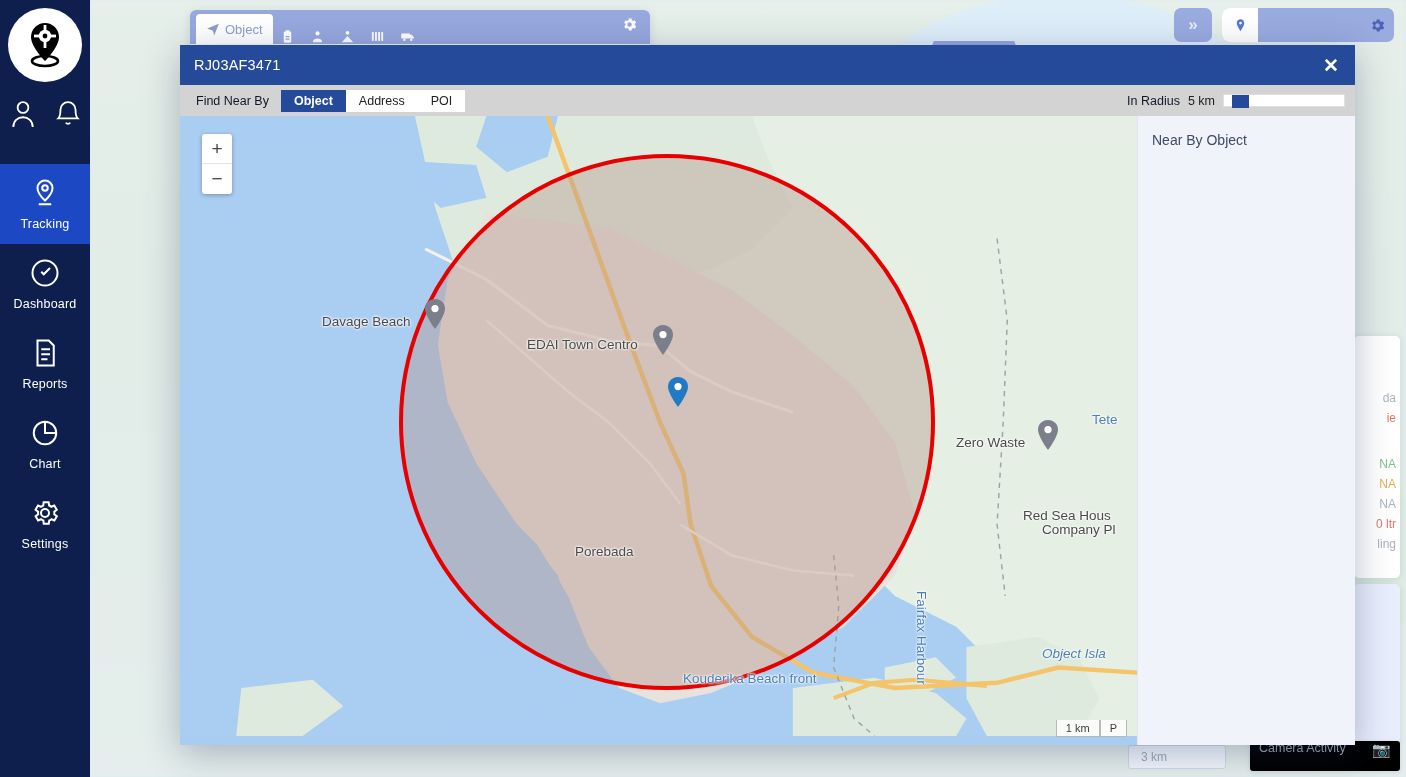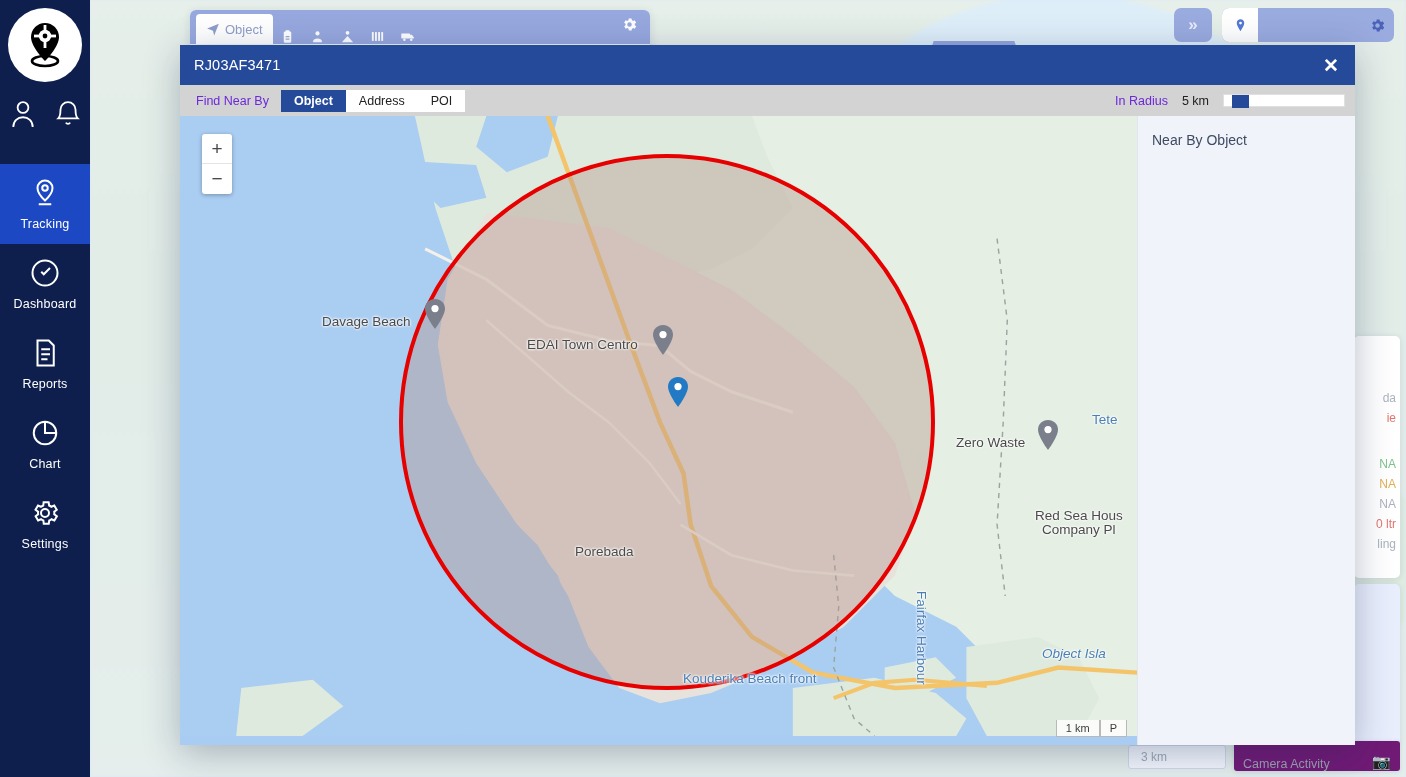--- a/index.html
+++ b/index.html
@@ -205,7 +205,7 @@
     flex: 0 0 31px; height: 31px; background: #d3d3d3;
     display: flex; align-items: center; padding: 0 10px 0 16px;
   }
-  .tb-label { font-size: 12.5px; color: #6d28d9; }
+  .tb-label { font-size: 12.5px; color: #0f172a; }
   #findnear-group {
     display: flex; margin-left: 12px; background: #fff;
     height: 22px; align-items: stretch;

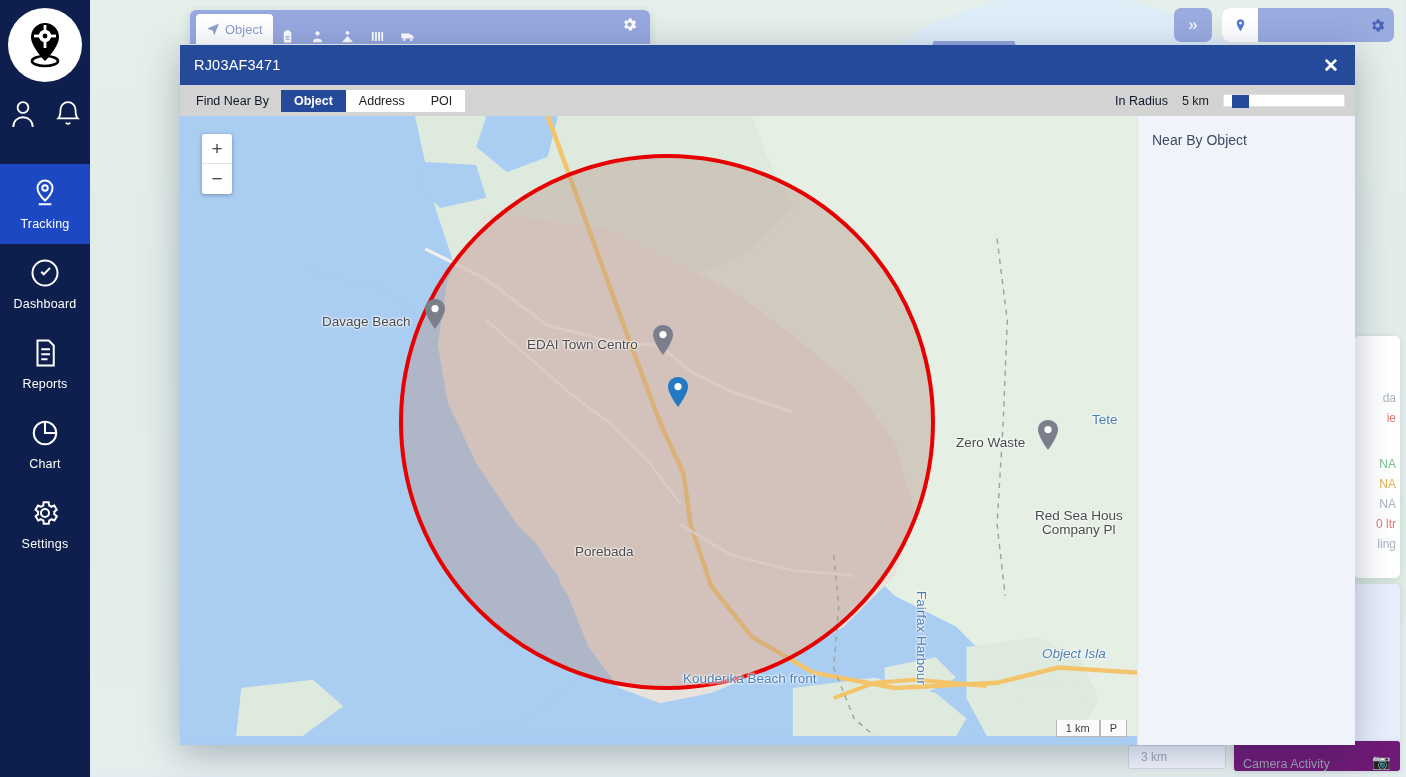--- a/index.html
+++ b/index.html
@@ -215,7 +215,7 @@
     font-size: 12.5px; color: #222; cursor: pointer; background: #fff;
   }
   .seg.active { background: #254a9a; color: #fff; font-weight: bold; }
-  #radius-wrap { margin-left: auto; display: flex; align-items: center; gap: 14px; }
+  #radius-wrap { margin-left: auto; display: flex; align-items: center; gap: 8px; }
   #radius-value { font-size: 12.5px; color: #222; }
   #radius-track {
     width: 122px; height: 13px; background: #fff; position: relative;

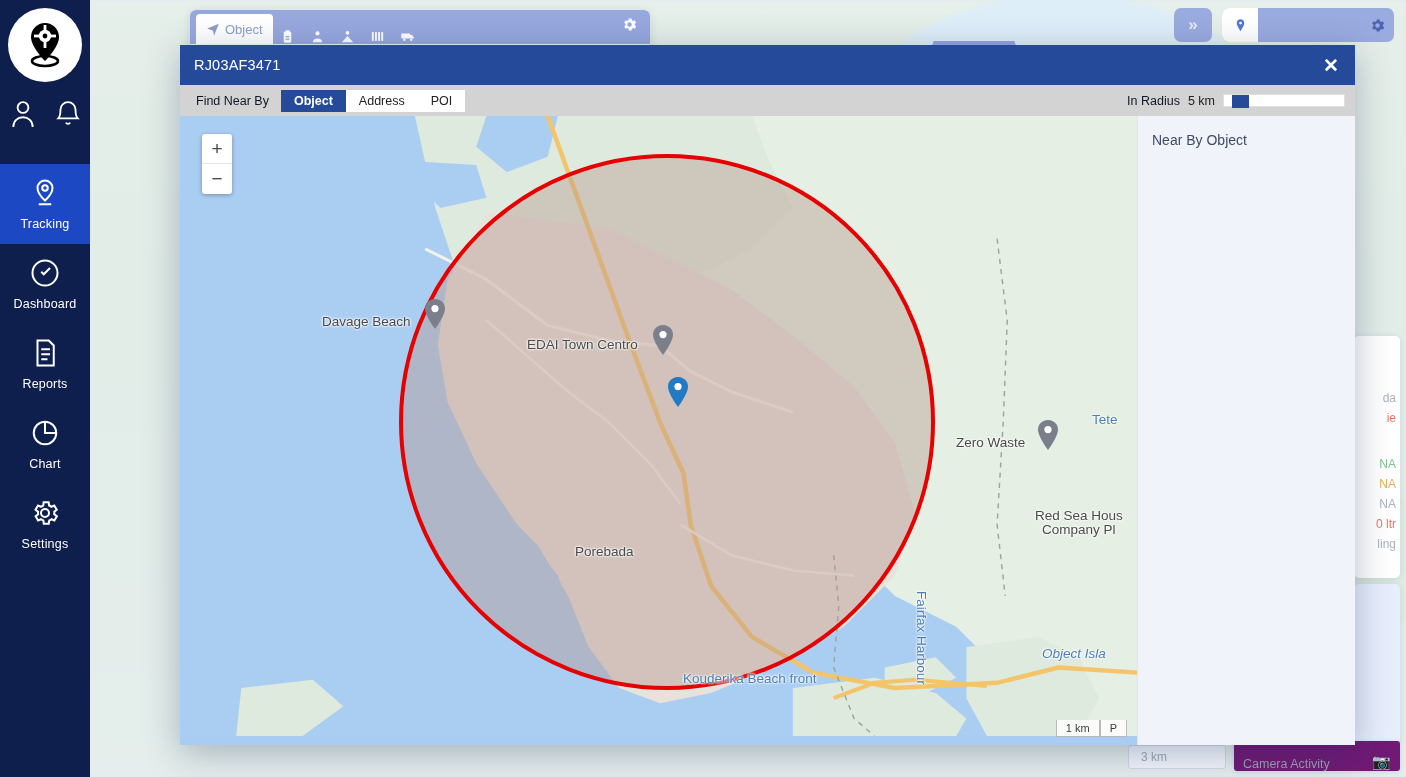--- a/index.html
+++ b/index.html
@@ -605,7 +605,7 @@
             <div class="mlabel" style="left: 347px; top: 221px;">EDAI Town Centro</div>
             <div class="mlabel" style="left: 776px; top: 319px;">Zero Waste</div>
             <div class="mlabel water" style="left: 912px; top: 296px;">Tete</div>
-            <div class="mlabel" style="left: 843px; top: 392px; margin-left: 12px;">Red Sea Hous</div>
+            <div class="mlabel" style="left: 843px; top: 392px;">Red Sea Hous</div>
             <div class="mlabel" style="left: 862px; top: 406px;">Company Pl</div>
             <div class="mlabel" style="left: 395px; top: 428px;">Porebada</div>
             <div class="mlabel water rot" style="left: 749px; top: 475px;">Fairfax Harbour</div>

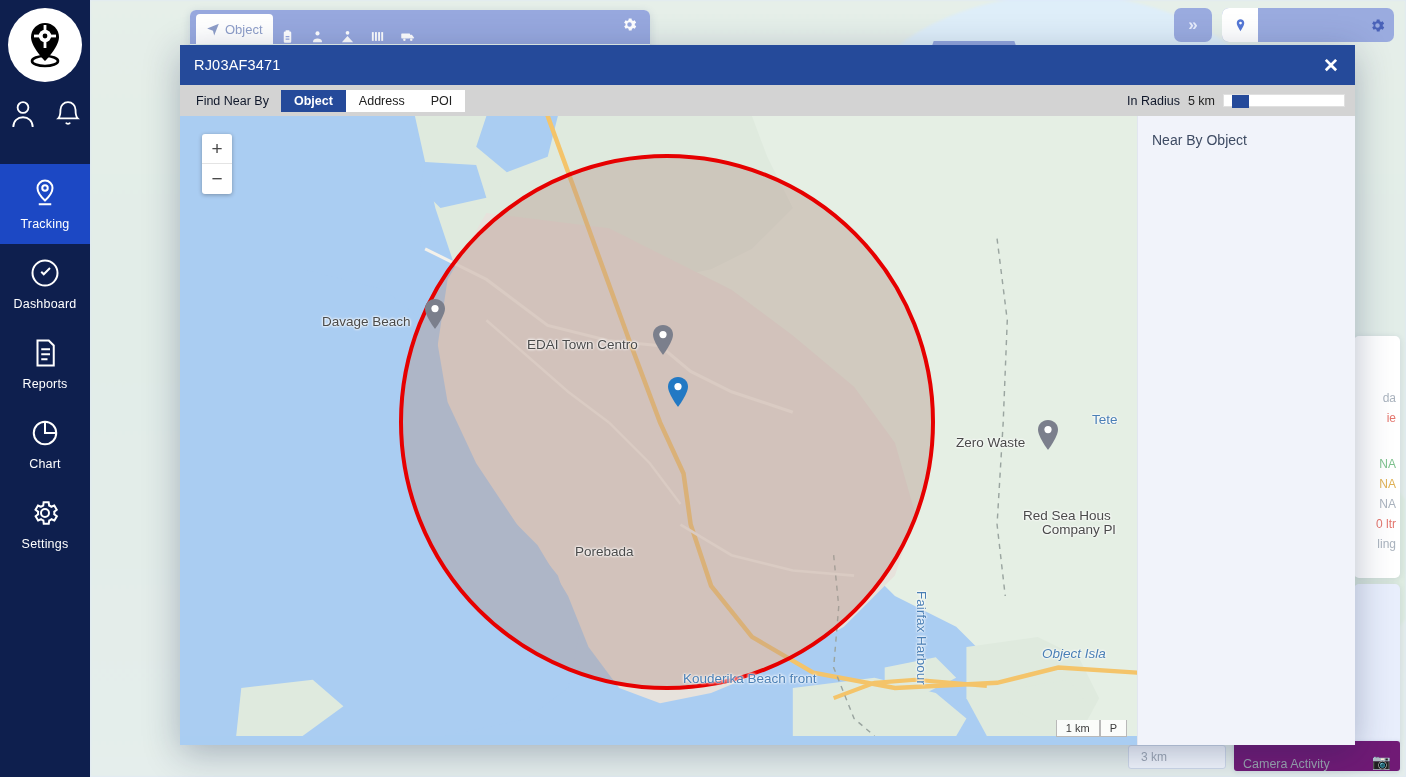--- a/index.html
+++ b/index.html
@@ -177,9 +177,9 @@
     font-size: 12px; color: #9fa9b6; z-index: 14;
   }
   #camera-activity {
-    position: absolute; right: 6px; bottom: 6px; width: 166px; height: 30px;
-    background: #701a75; border-radius: 3px; box-shadow: 0 1px 5px rgba(30,50,110,.14);
-    display: flex; align-items: flex-end; padding: 0 9px; z-index: 16;
+    position: absolute; right: 6px; bottom: 6px; width: 150px; height: 30px;
+    background: #000000; border-radius: 3px; box-shadow: 0 1px 5px rgba(30,50,110,.14);
+    display: flex; align-items: flex-start; padding: 0 9px; z-index: 16;
   }
   #camera-activity .ca-label { font-size: 12.5px; color: #9aa3ae; flex: 1; }
   #camera-activity .ca-icon { color: #8dcb96; font-size: 15px; }

